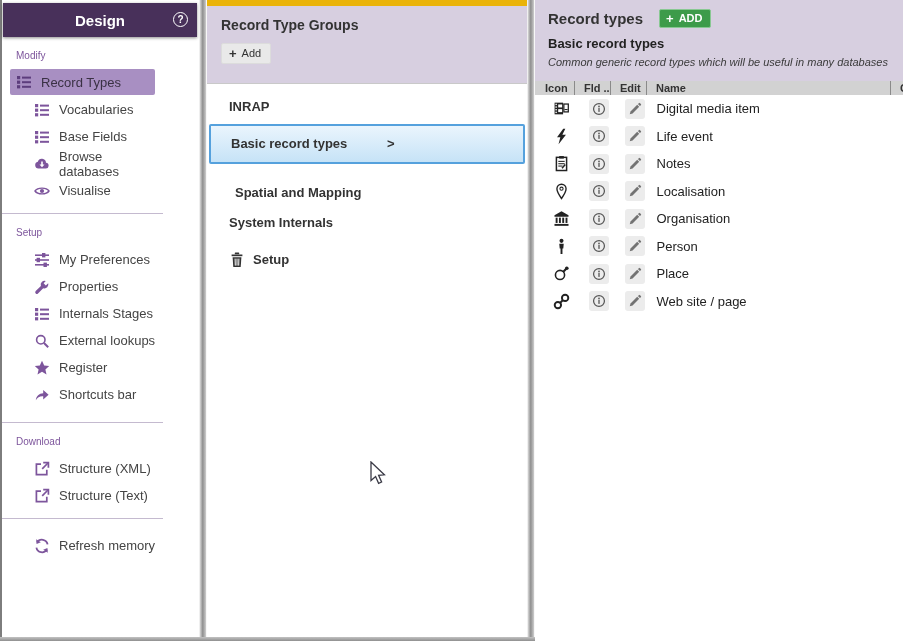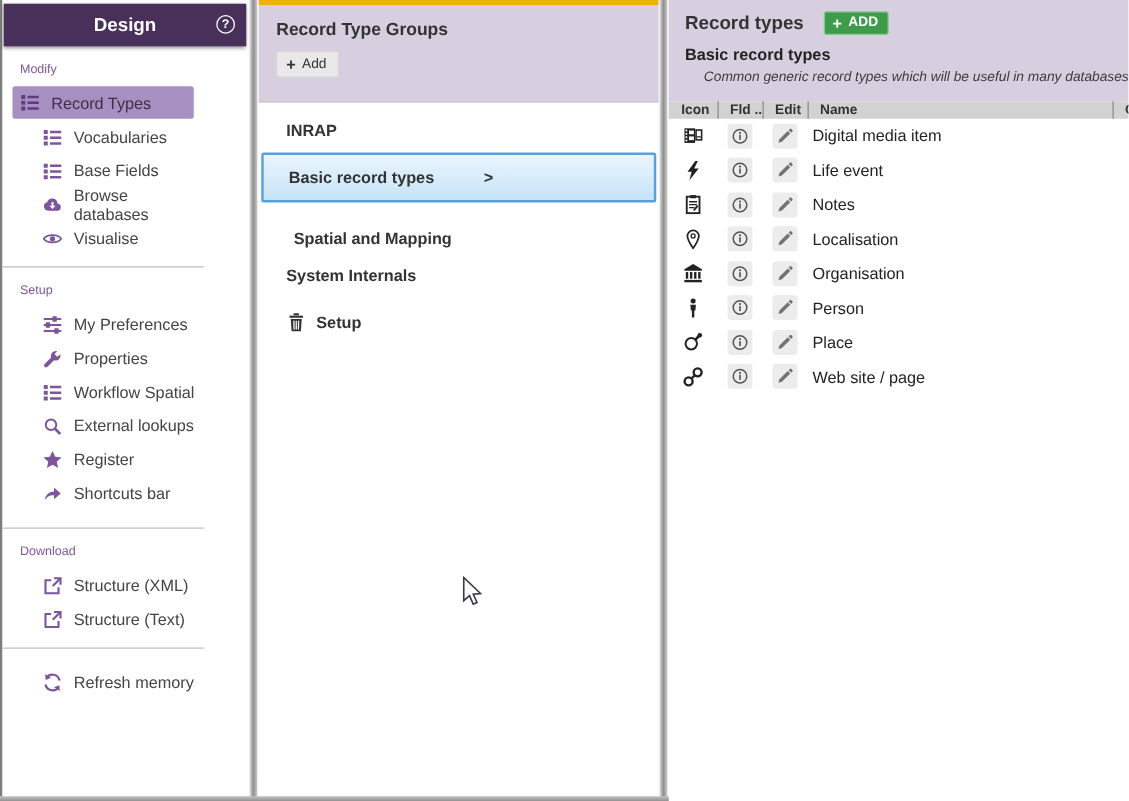--- a/index.html
+++ b/index.html
@@ -38,7 +38,7 @@
 
   
   .groups { position:absolute; left:207px; top:0; width:320px; height:625px; background:#fff;
-    border-top:4px solid #eab308; }
+    border-top:6px solid #eab308; }
   .groups-header { height:78px; background:#d7cfe0; padding:11px 0 0 14px;
     border-bottom:1px solid #c9c9c9; }
   .groups-title { font-size:14px; font-weight:bold; color:#333; }

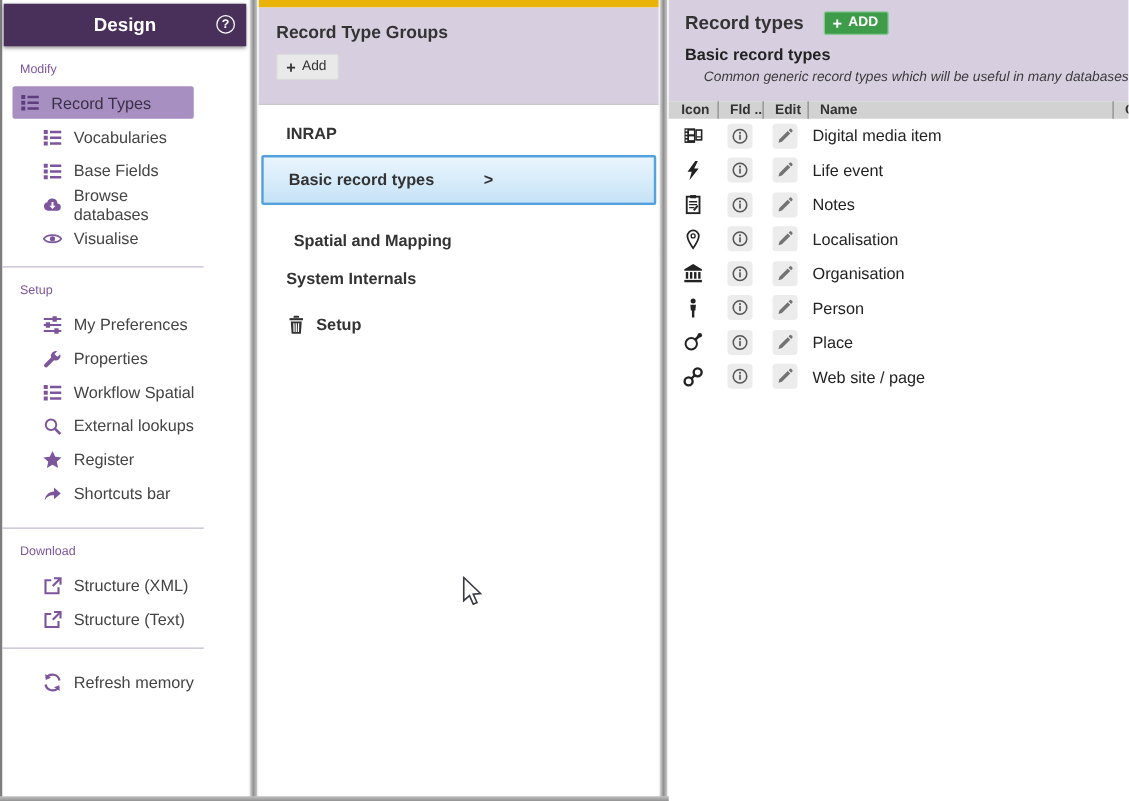--- a/index.html
+++ b/index.html
@@ -68,7 +68,7 @@
     font-size:11px; font-weight:bold; cursor:pointer; }
   .btn-add-green .plus { font-size:13px; margin-right:5px; line-height:11px; }
   .types-group-name { font-size:13px; font-weight:bold; color:#222; margin-top:8px; }
-  .types-desc { font-size:11px; font-style:italic; color:#3a3a3a; margin-top:5px;text-align:right; }
+  .types-desc { font-size:11px; font-style:italic; color:#3a3a3a; margin-top:5px; }
   .thead { display:flex; align-items:center; background:#d2d2d2; height:14px;
     font-size:11px; font-weight:bold; color:#333; }
   .th { padding-left:9px; height:14px; line-height:14px; overflow:hidden; white-space:nowrap; }

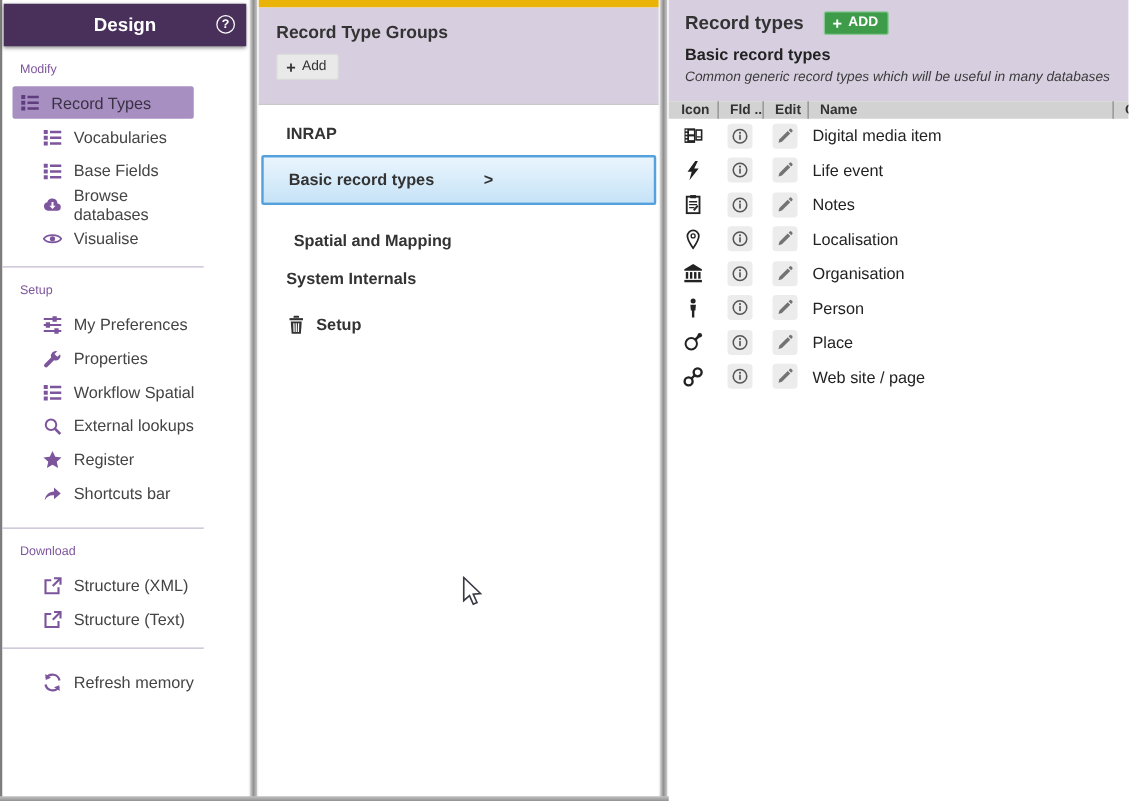--- a/index.html
+++ b/index.html
@@ -75,7 +75,7 @@
   .th + .th { border-left:1px solid #8a8a8a; }
   .w-icon { width:39px; padding-left:10px; } .w-fld { width:36px; } .w-edit { width:36px; }
   .w-name { width:244px; } .w-count { flex:1; }
-  .trow { display:flex; align-items:center; height:27.5px; }
+  .trow { display:flex; align-items:center; height:27.5px;justify-content:center; }
   .cell { display:flex; align-items:center; justify-content:center; }
   .c-icon { width:39px; color:#222; } .c-fld { width:36px; } .c-edit { width:36px; }
   .c-name { width:244px; justify-content:flex-start; padding-left:4px;

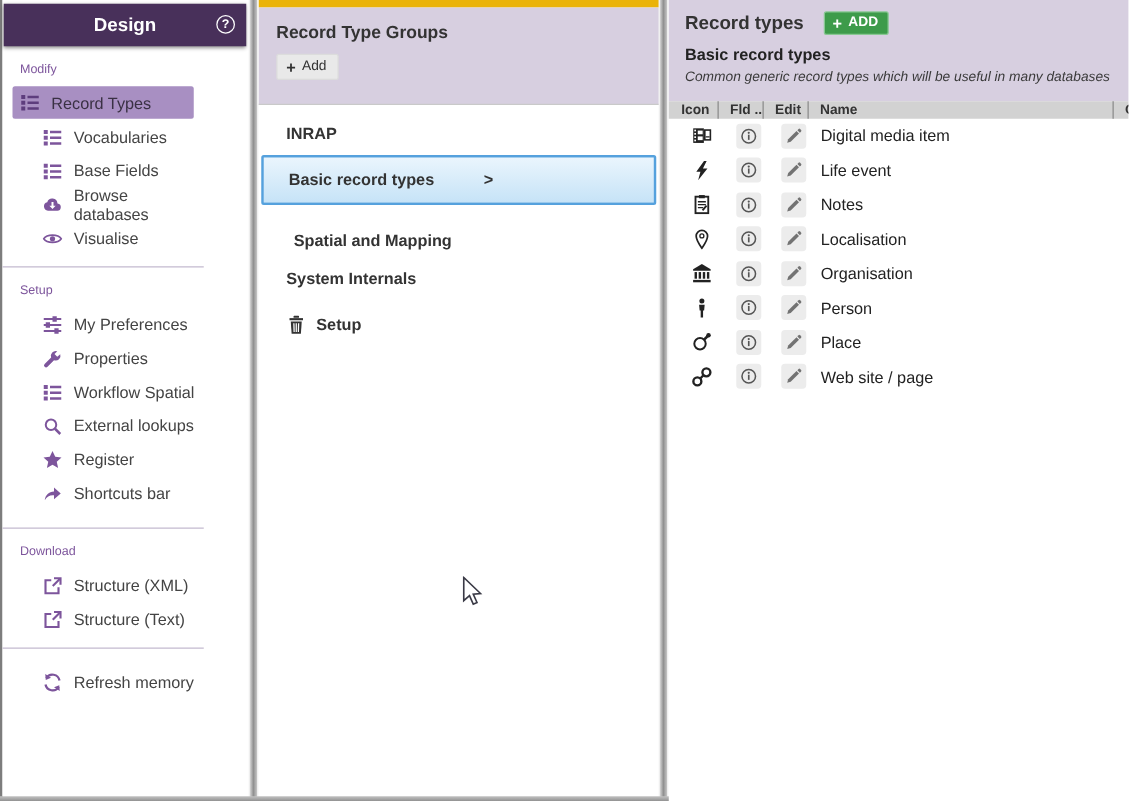--- a/index.html
+++ b/index.html
@@ -303,7 +303,7 @@
               <use href="#i-list"></use>
             </svg>
           </span>
-        <span>Workflow Spatial</span>
+        <span>Internals Stages</span>
       </div>
       <div class="menu-item">
         <span class="ic">

